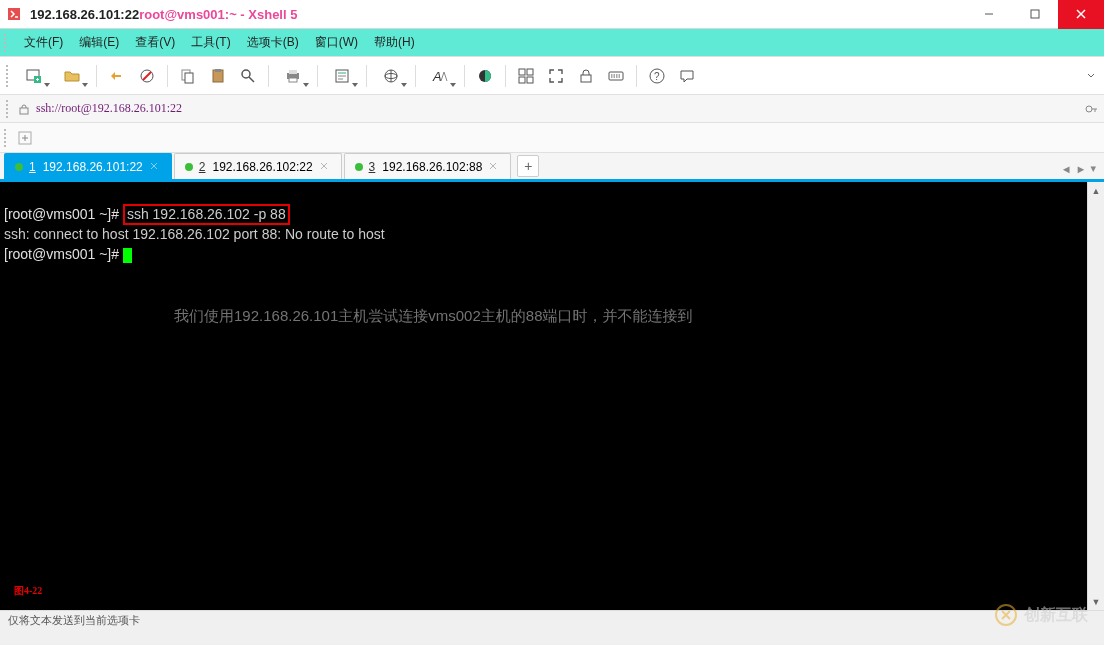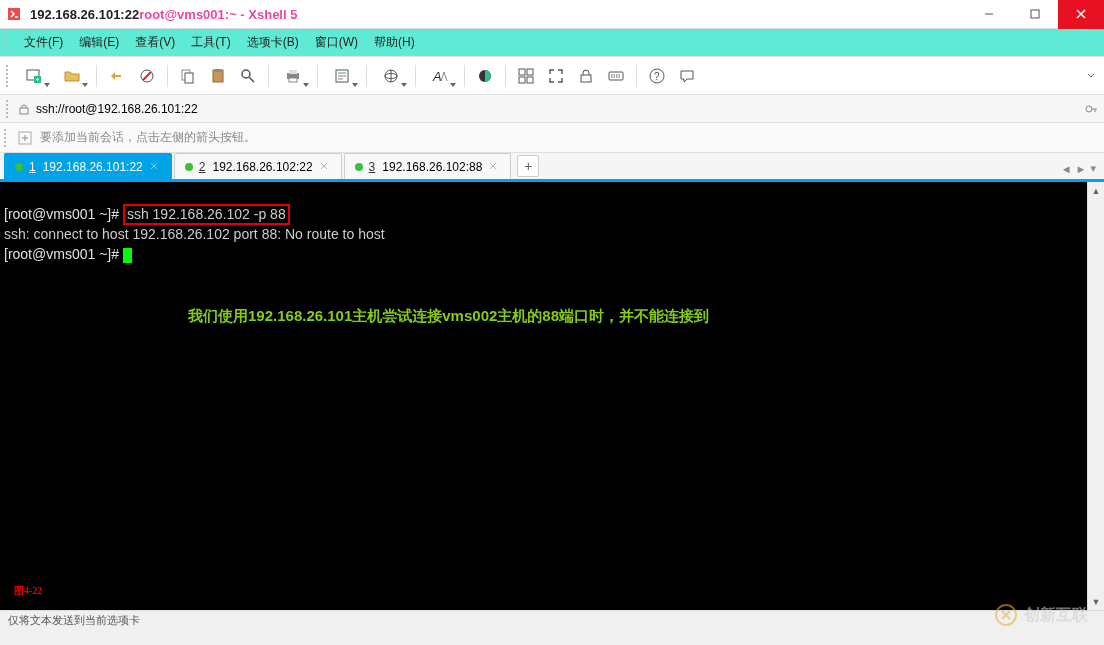--- a/index.html
+++ b/index.html
@@ -34,7 +34,7 @@
 
 .addrbar { height:28px; background:#f6f6f6; display:flex; align-items:center; padding:0 6px; border-bottom:1px solid #e0e0e0; gap:6px; font-size:12px; }
 .addrbar .grip { width:6px; height:18px; border-left:2px dotted #bbb; }
-.addrbar .url { color:#000000; flex:1; }
+.addrbar .url { color:#701a75; flex:1;font-family:Liberation Serif, serif; }
 .addrbar .pw-icon { width:14px; }
 
 

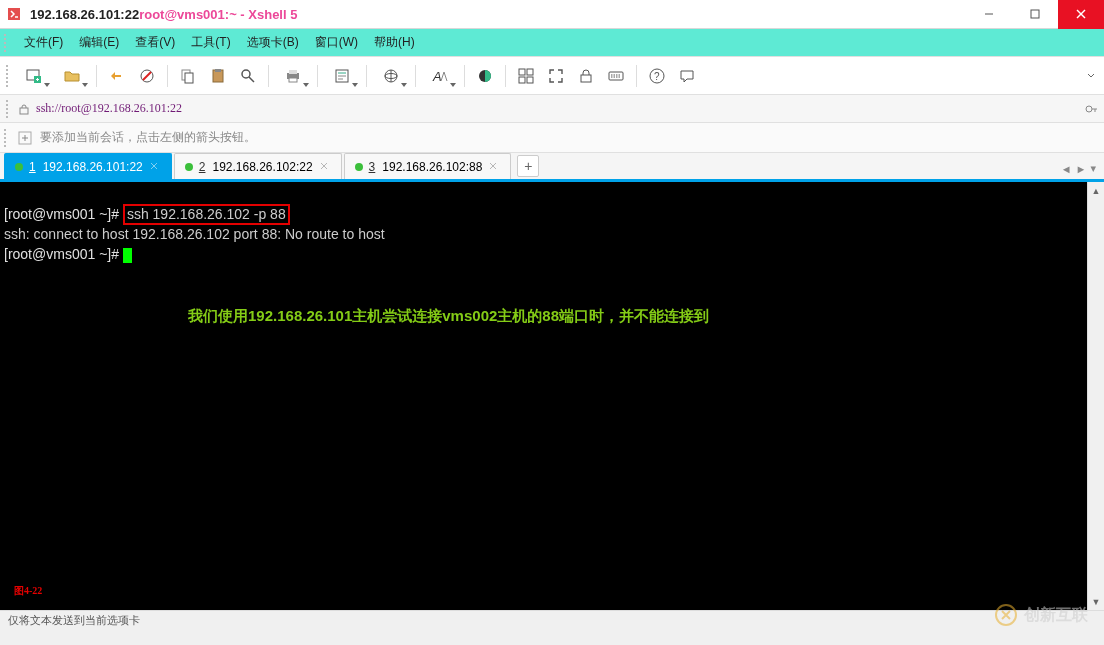--- a/index.html
+++ b/index.html
@@ -287,7 +287,6 @@
         <line x1="7" y1="4" x2="7" y2="10" stroke="#888"></line>
       </svg>
     </div>
-  <span>要添加当前会话，点击左侧的箭头按钮。</span>
 </div>
 
 <div class="tabstrip">

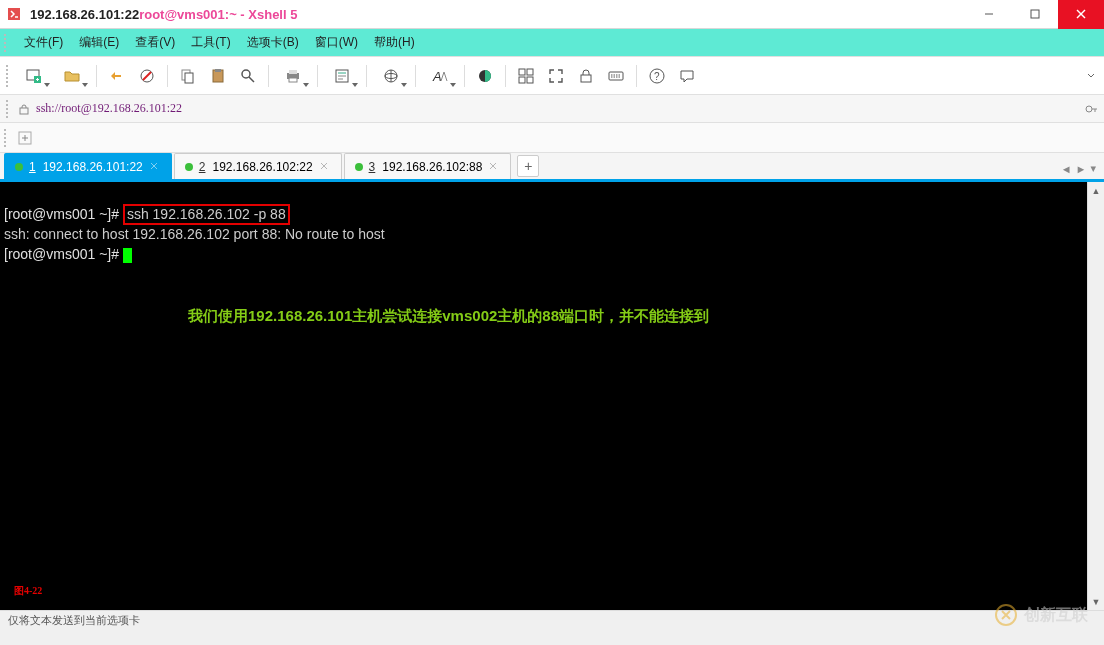--- a/index.html
+++ b/index.html
@@ -63,7 +63,7 @@
 .terminal .prompt { color:#e0e0e0; }
 .terminal .hl-cmd { border:2px solid #e40000; padding:0 2px; display:inline-block; line-height:17px; }
 .terminal .cursor { display:inline-block; width:9px; height:15px; background:#00ff00; vertical-align:middle; }
-.annot { color:#84cc16; font-family:"Microsoft YaHei"; font-weight:bold; font-size:15px; position:absolute; left:188px; line-height:1.8; }
+.annot { color:#737373; font-family:"Microsoft YaHei"; font-weight:normal; font-size:15px; position:absolute; left:174px; line-height:1.8; }
 .fig-label { position:absolute; left:14px; bottom:10px; color:#e40000; font-family:"Microsoft YaHei"; font-weight:bold; font-size:10px; }
 .scrollbar { width:17px; background:#f0f0f0; border-left:1px solid #ddd; position:relative; }
 .scrollbar .sb-up, .scrollbar .sb-down { height:17px; display:flex; align-items:center; justify-content:center; color:#666; font-size:9px; cursor:pointer;}

